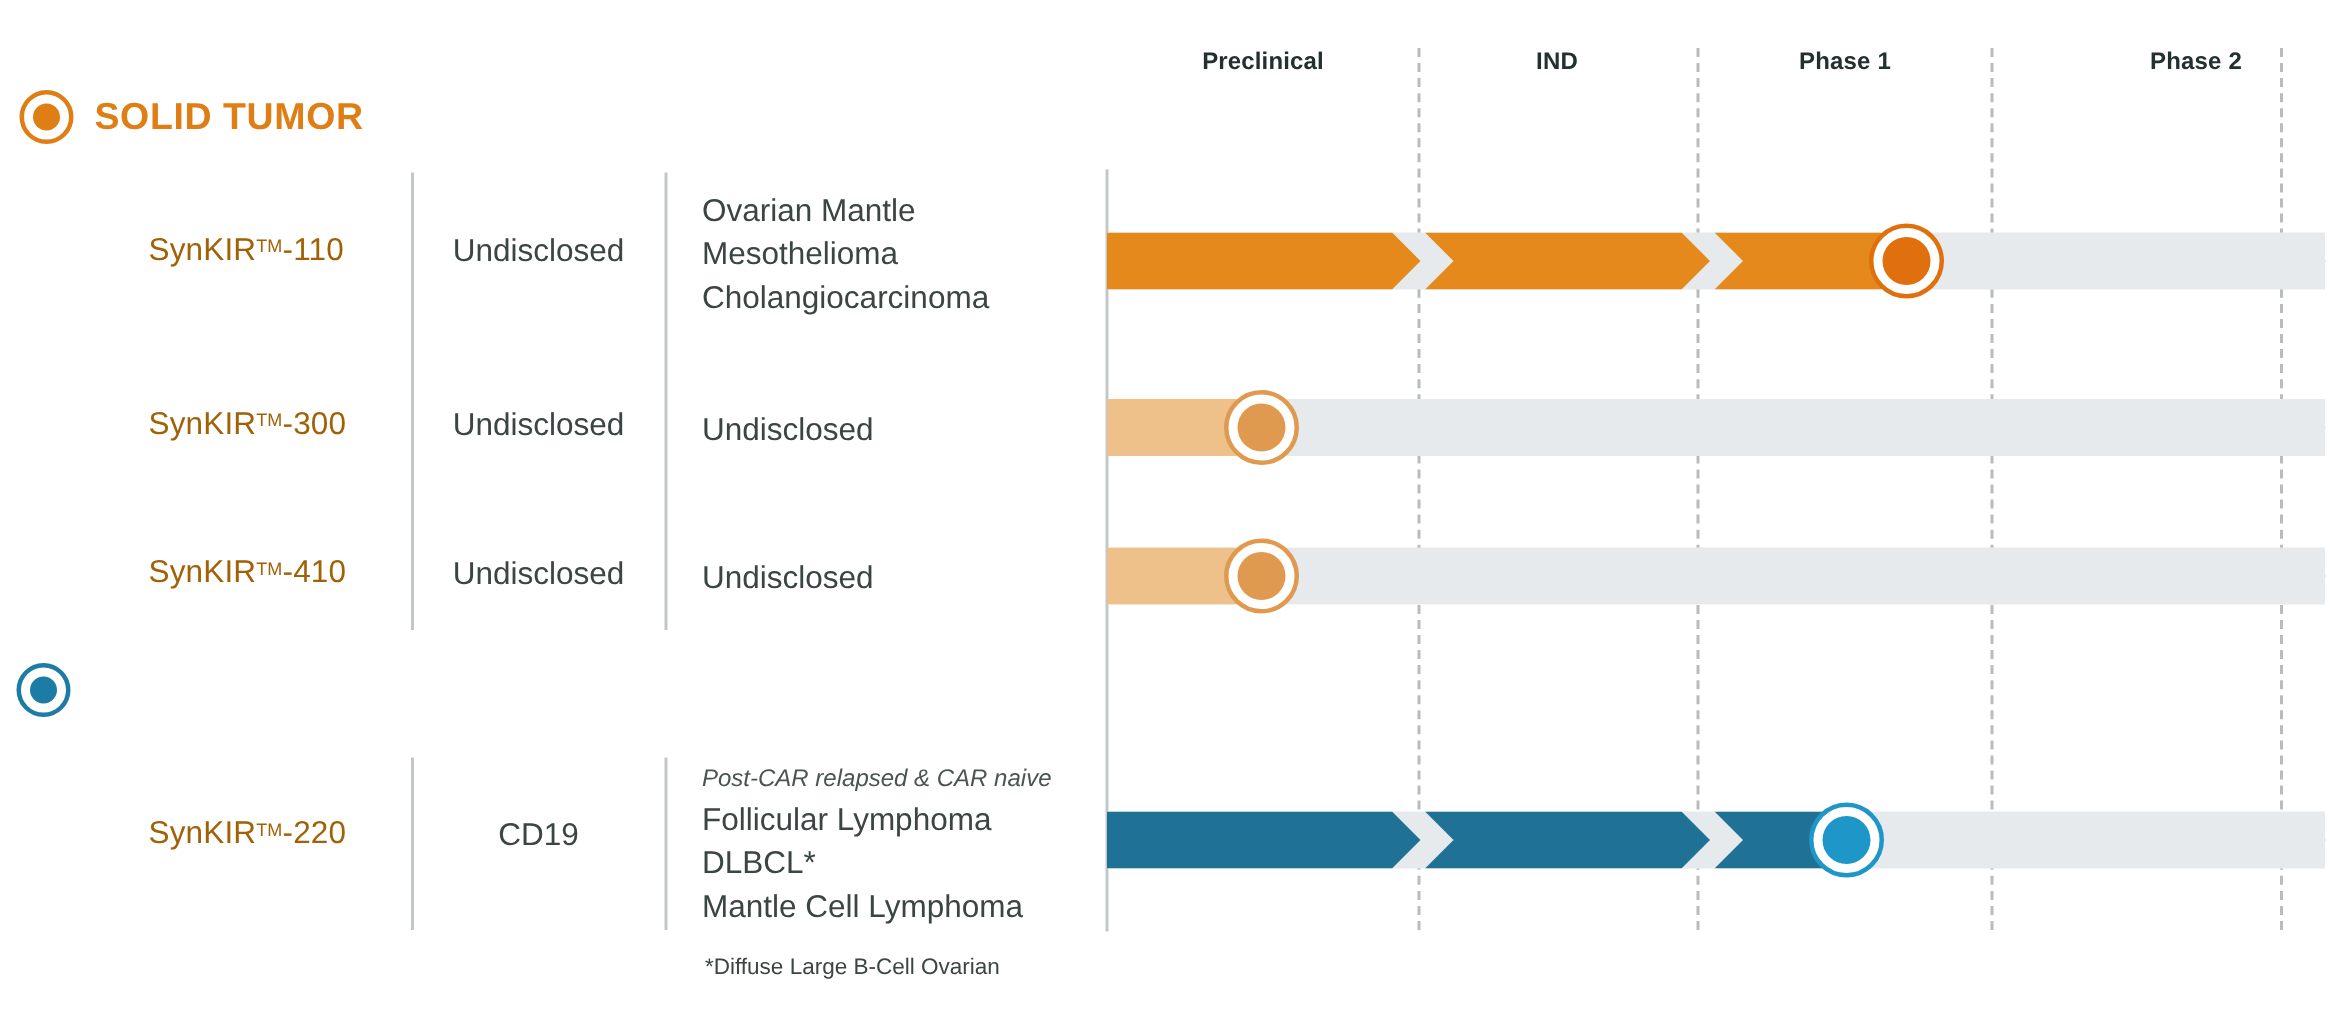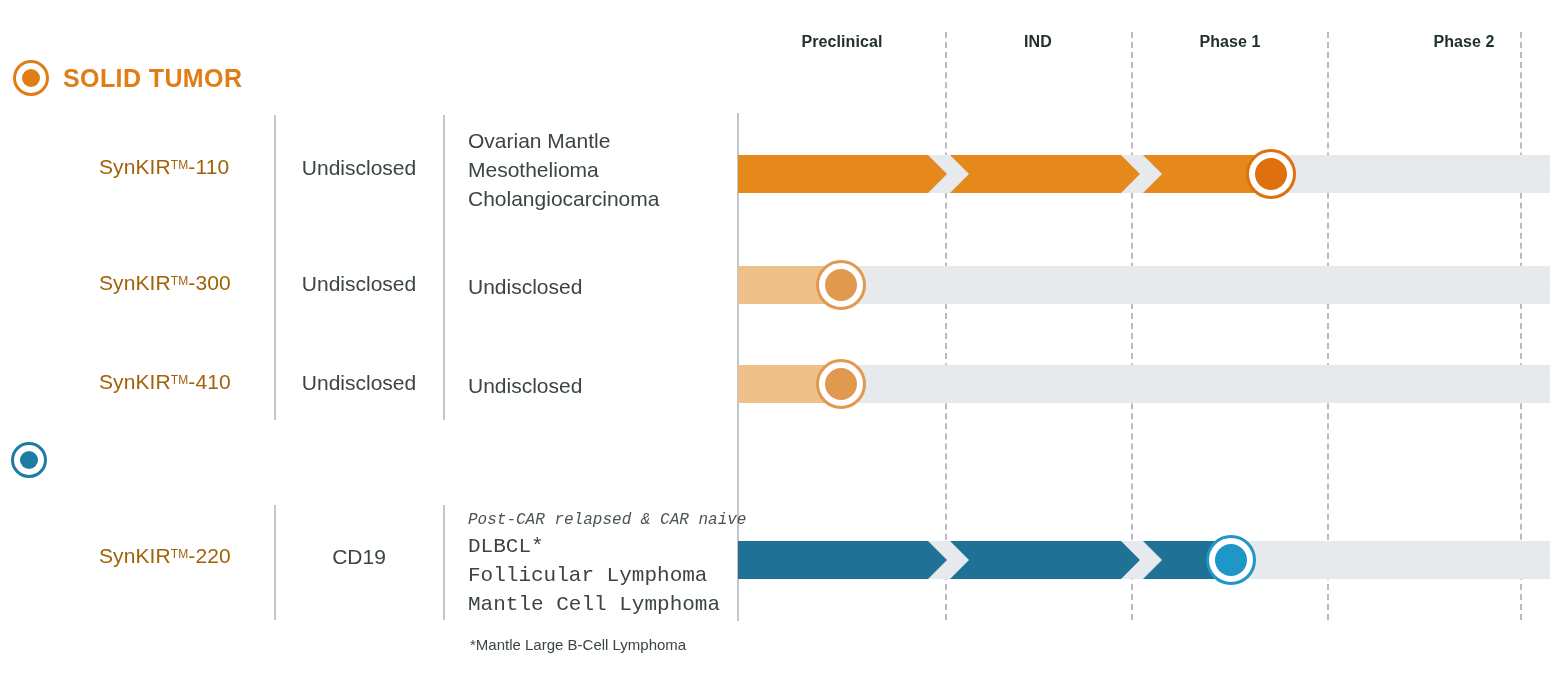--- a/index.html
+++ b/index.html
@@ -249,7 +249,7 @@
     <span>SynKIR</span><sup>TM</sup><span>-220</span>
   </div>
   <div class="target" style="left:275px; top:545px; width:168px;">CD19</div>
-  <div class="indications" style="left:468px; top:508px;font-family:Liberation Mono, monospace;">
+  <div class="indications" style="left:468px; top:508px;">
     <div class="indic-note">Post-CAR relapsed &amp; CAR naive</div>
     <div>DLBCL*</div>
     <div>Follicular Lymphoma</div>

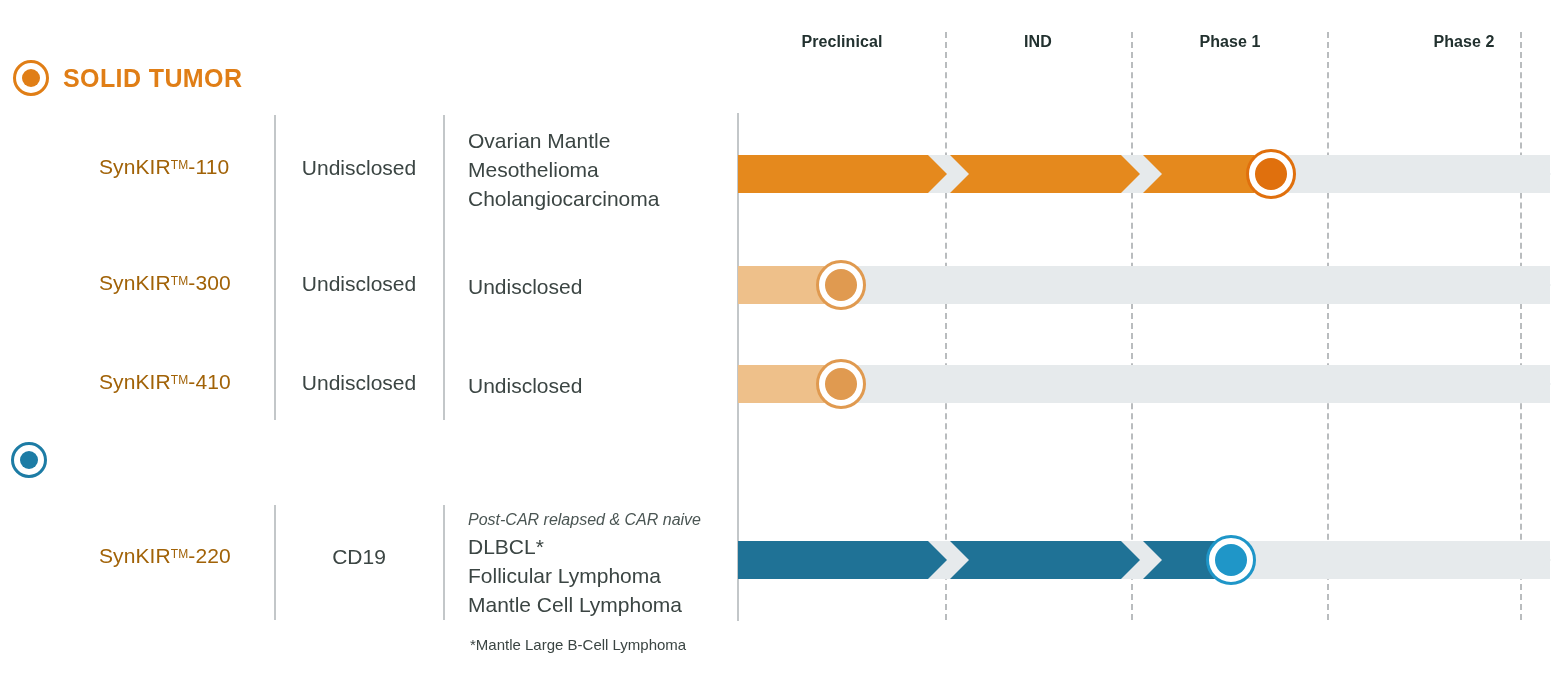--- a/index.html
+++ b/index.html
@@ -251,8 +251,8 @@
   <div class="target" style="left:275px; top:545px; width:168px;">CD19</div>
   <div class="indications" style="left:468px; top:508px;">
     <div class="indic-note">Post-CAR relapsed &amp; CAR naive</div>
+    <div>Follicular Lymphoma</div>
     <div>DLBCL*</div>
-    <div>Follicular Lymphoma</div>
     <div>Mantle Cell Lymphoma</div>
   </div>
 

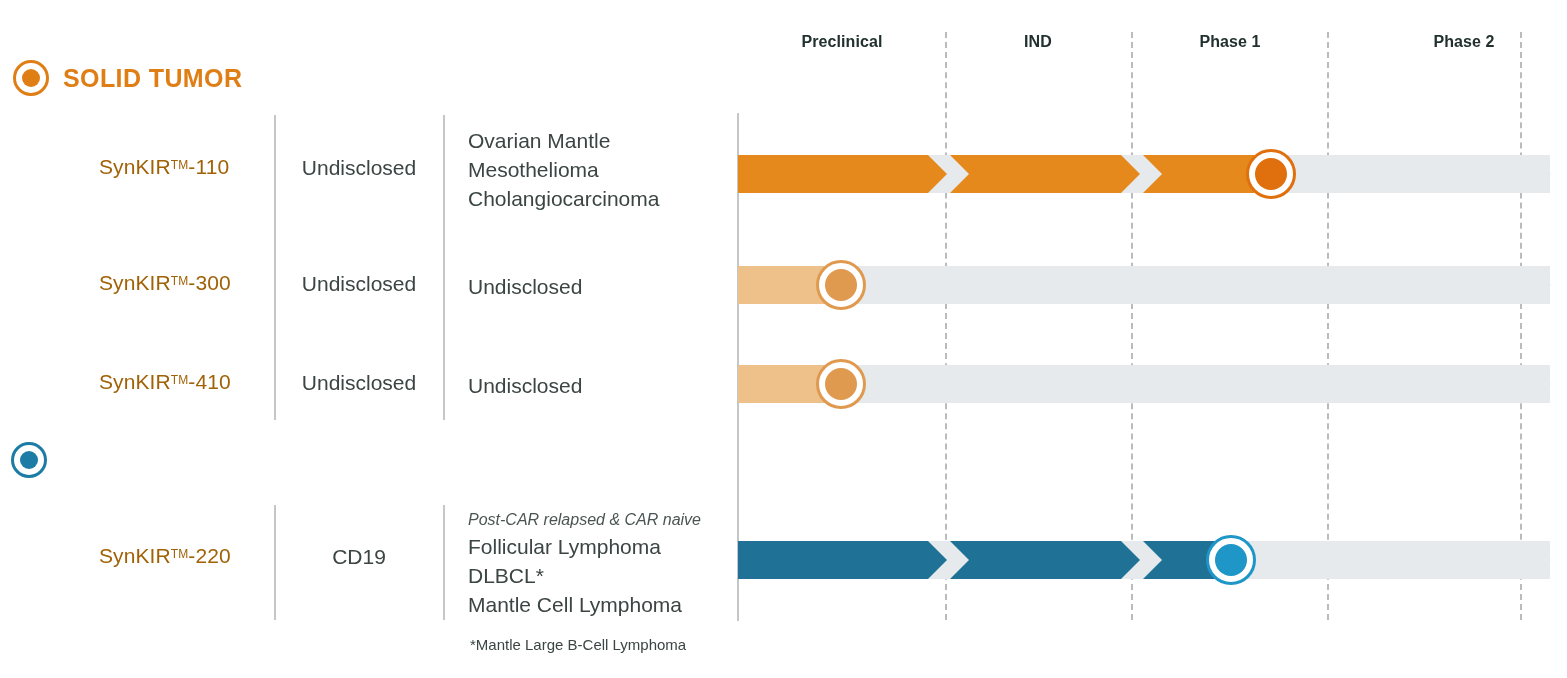--- a/index.html
+++ b/index.html
@@ -268,7 +268,7 @@
   <div class="marker" style="left:1206px; top:535px; width:50px; height:50px; border:3px solid #1f96c8;"></div>
   <div class="marker-dot" style="left:1215px; top:544px; width:32px; height:32px; background:#1f96c8;"></div>
 
-  <div class="footnote" style="left:470px; top:636px;">*Mantle Large B-Cell Lymphoma</div>
+  <div class="footnote" style="left:470px; top:636px;">*Diffuse Large B-Cell Ovarian</div>
 
 </div>
 

